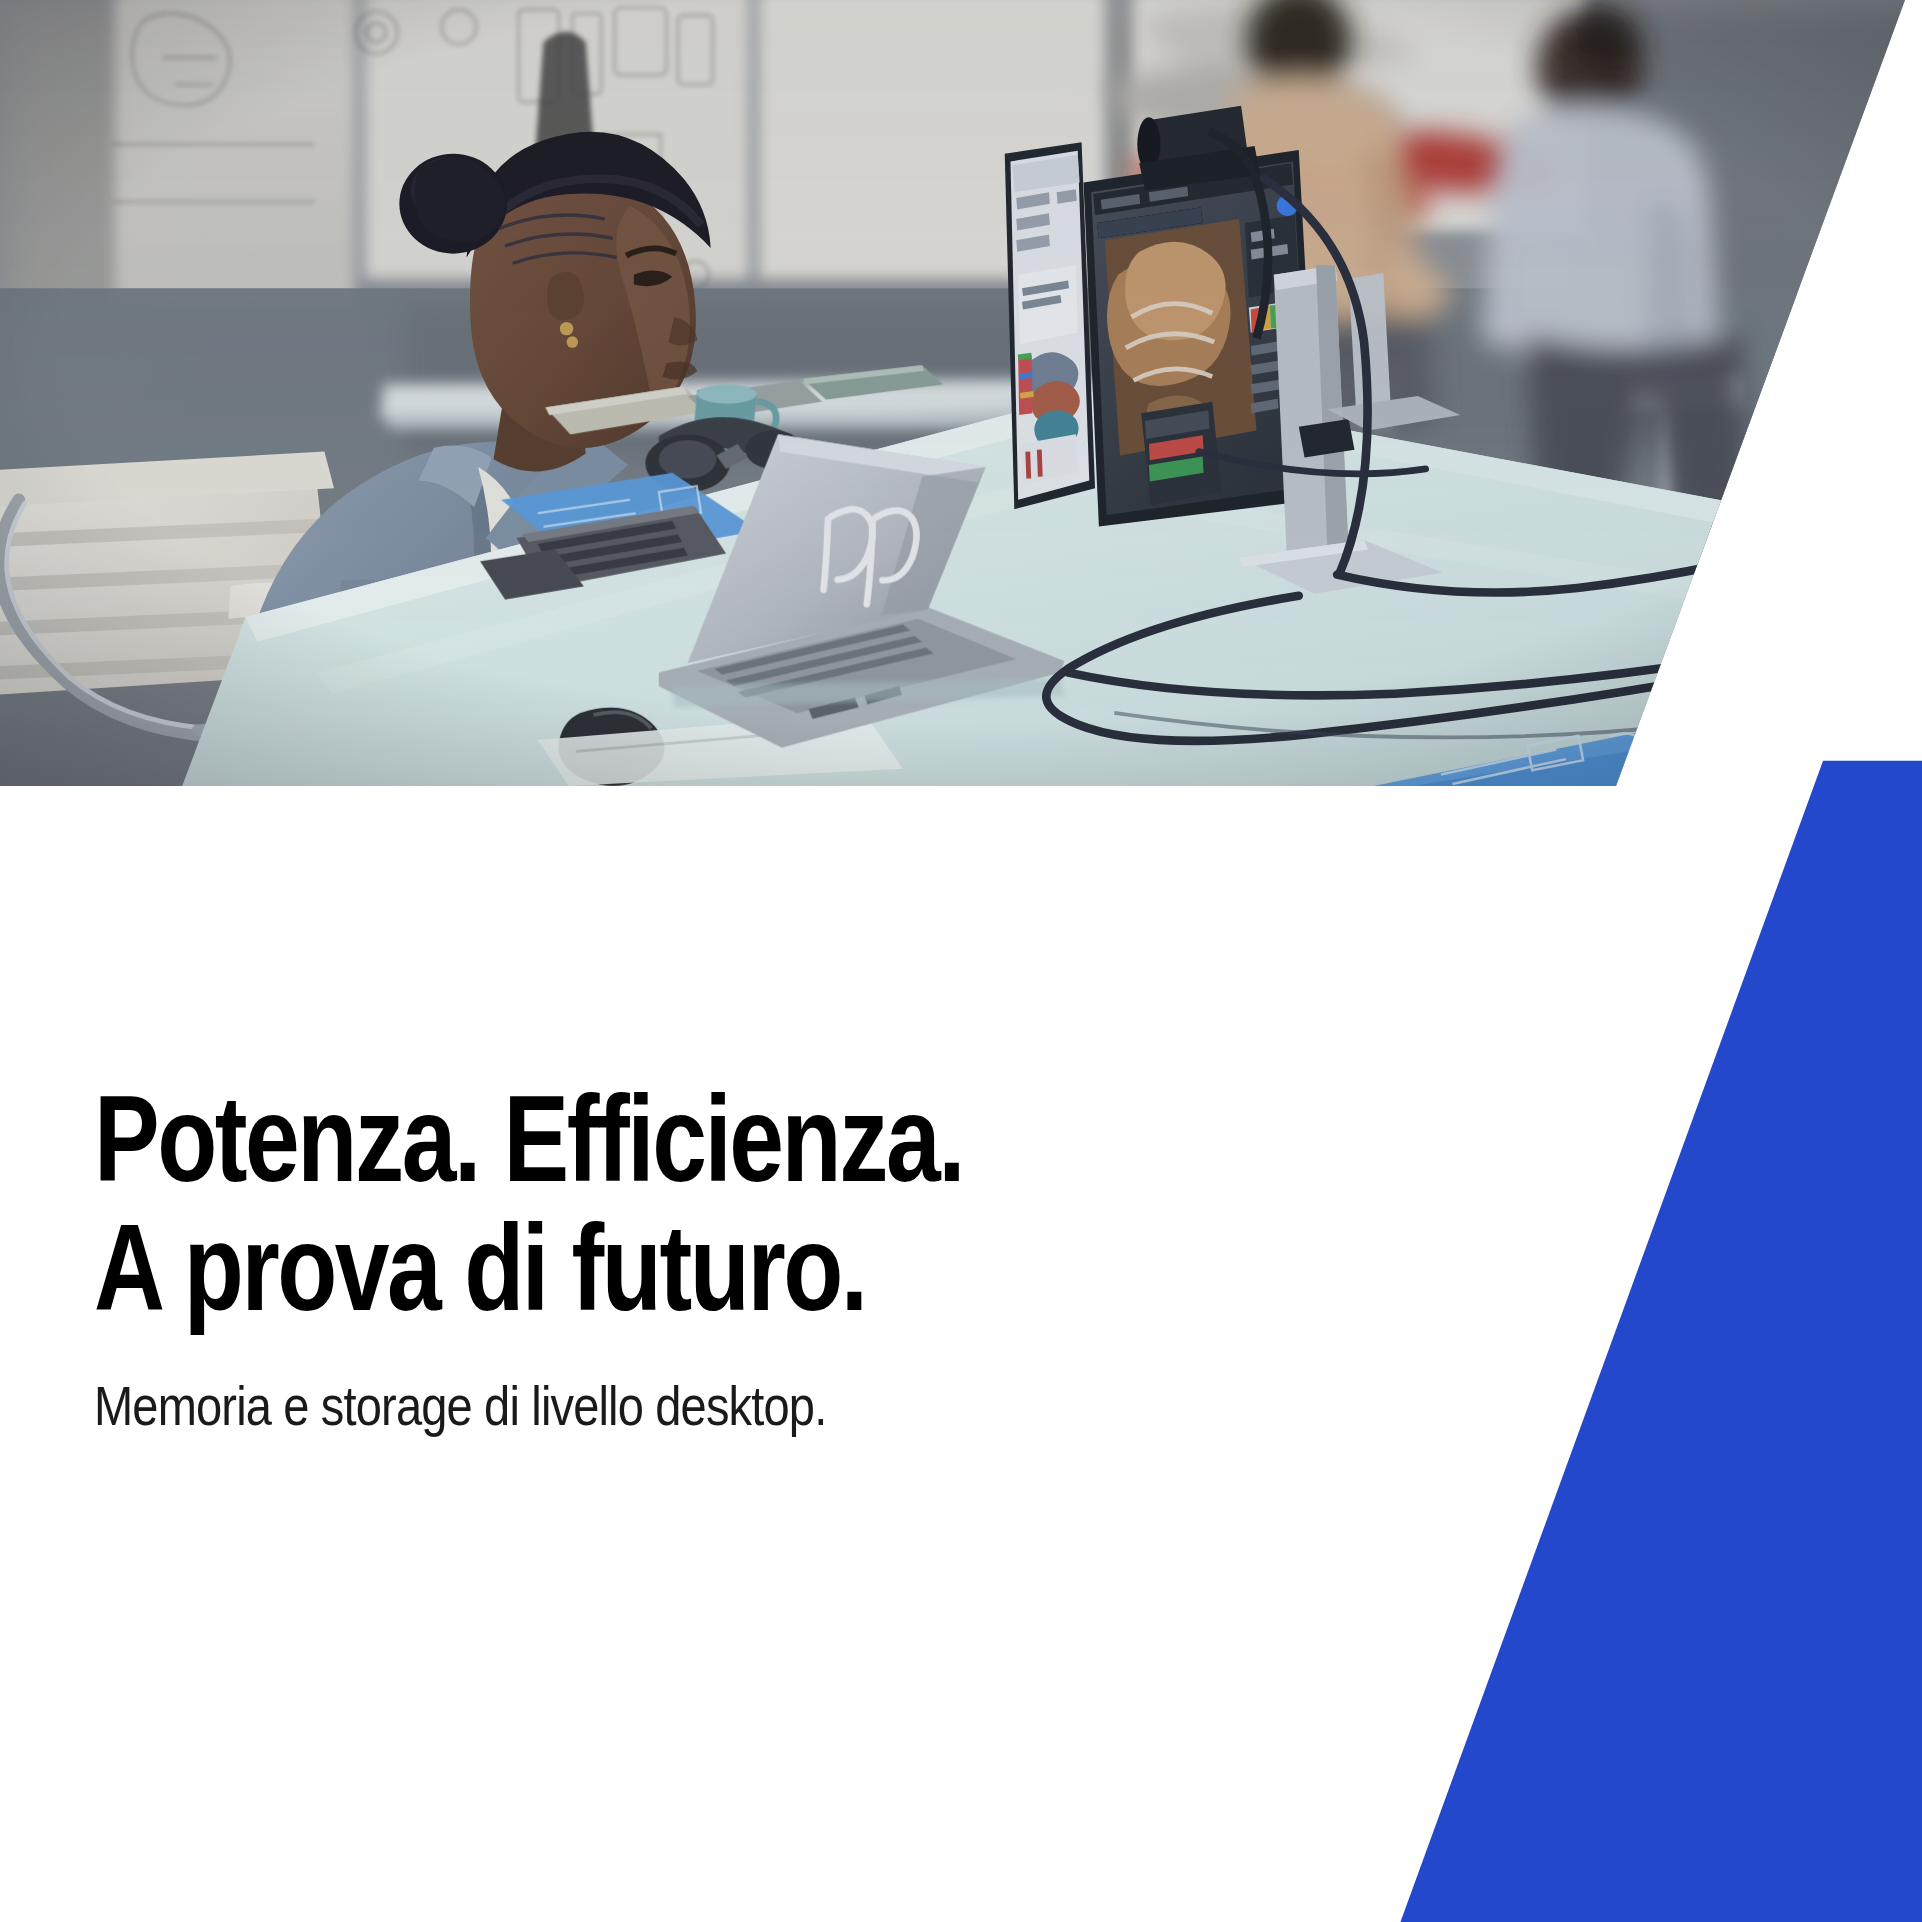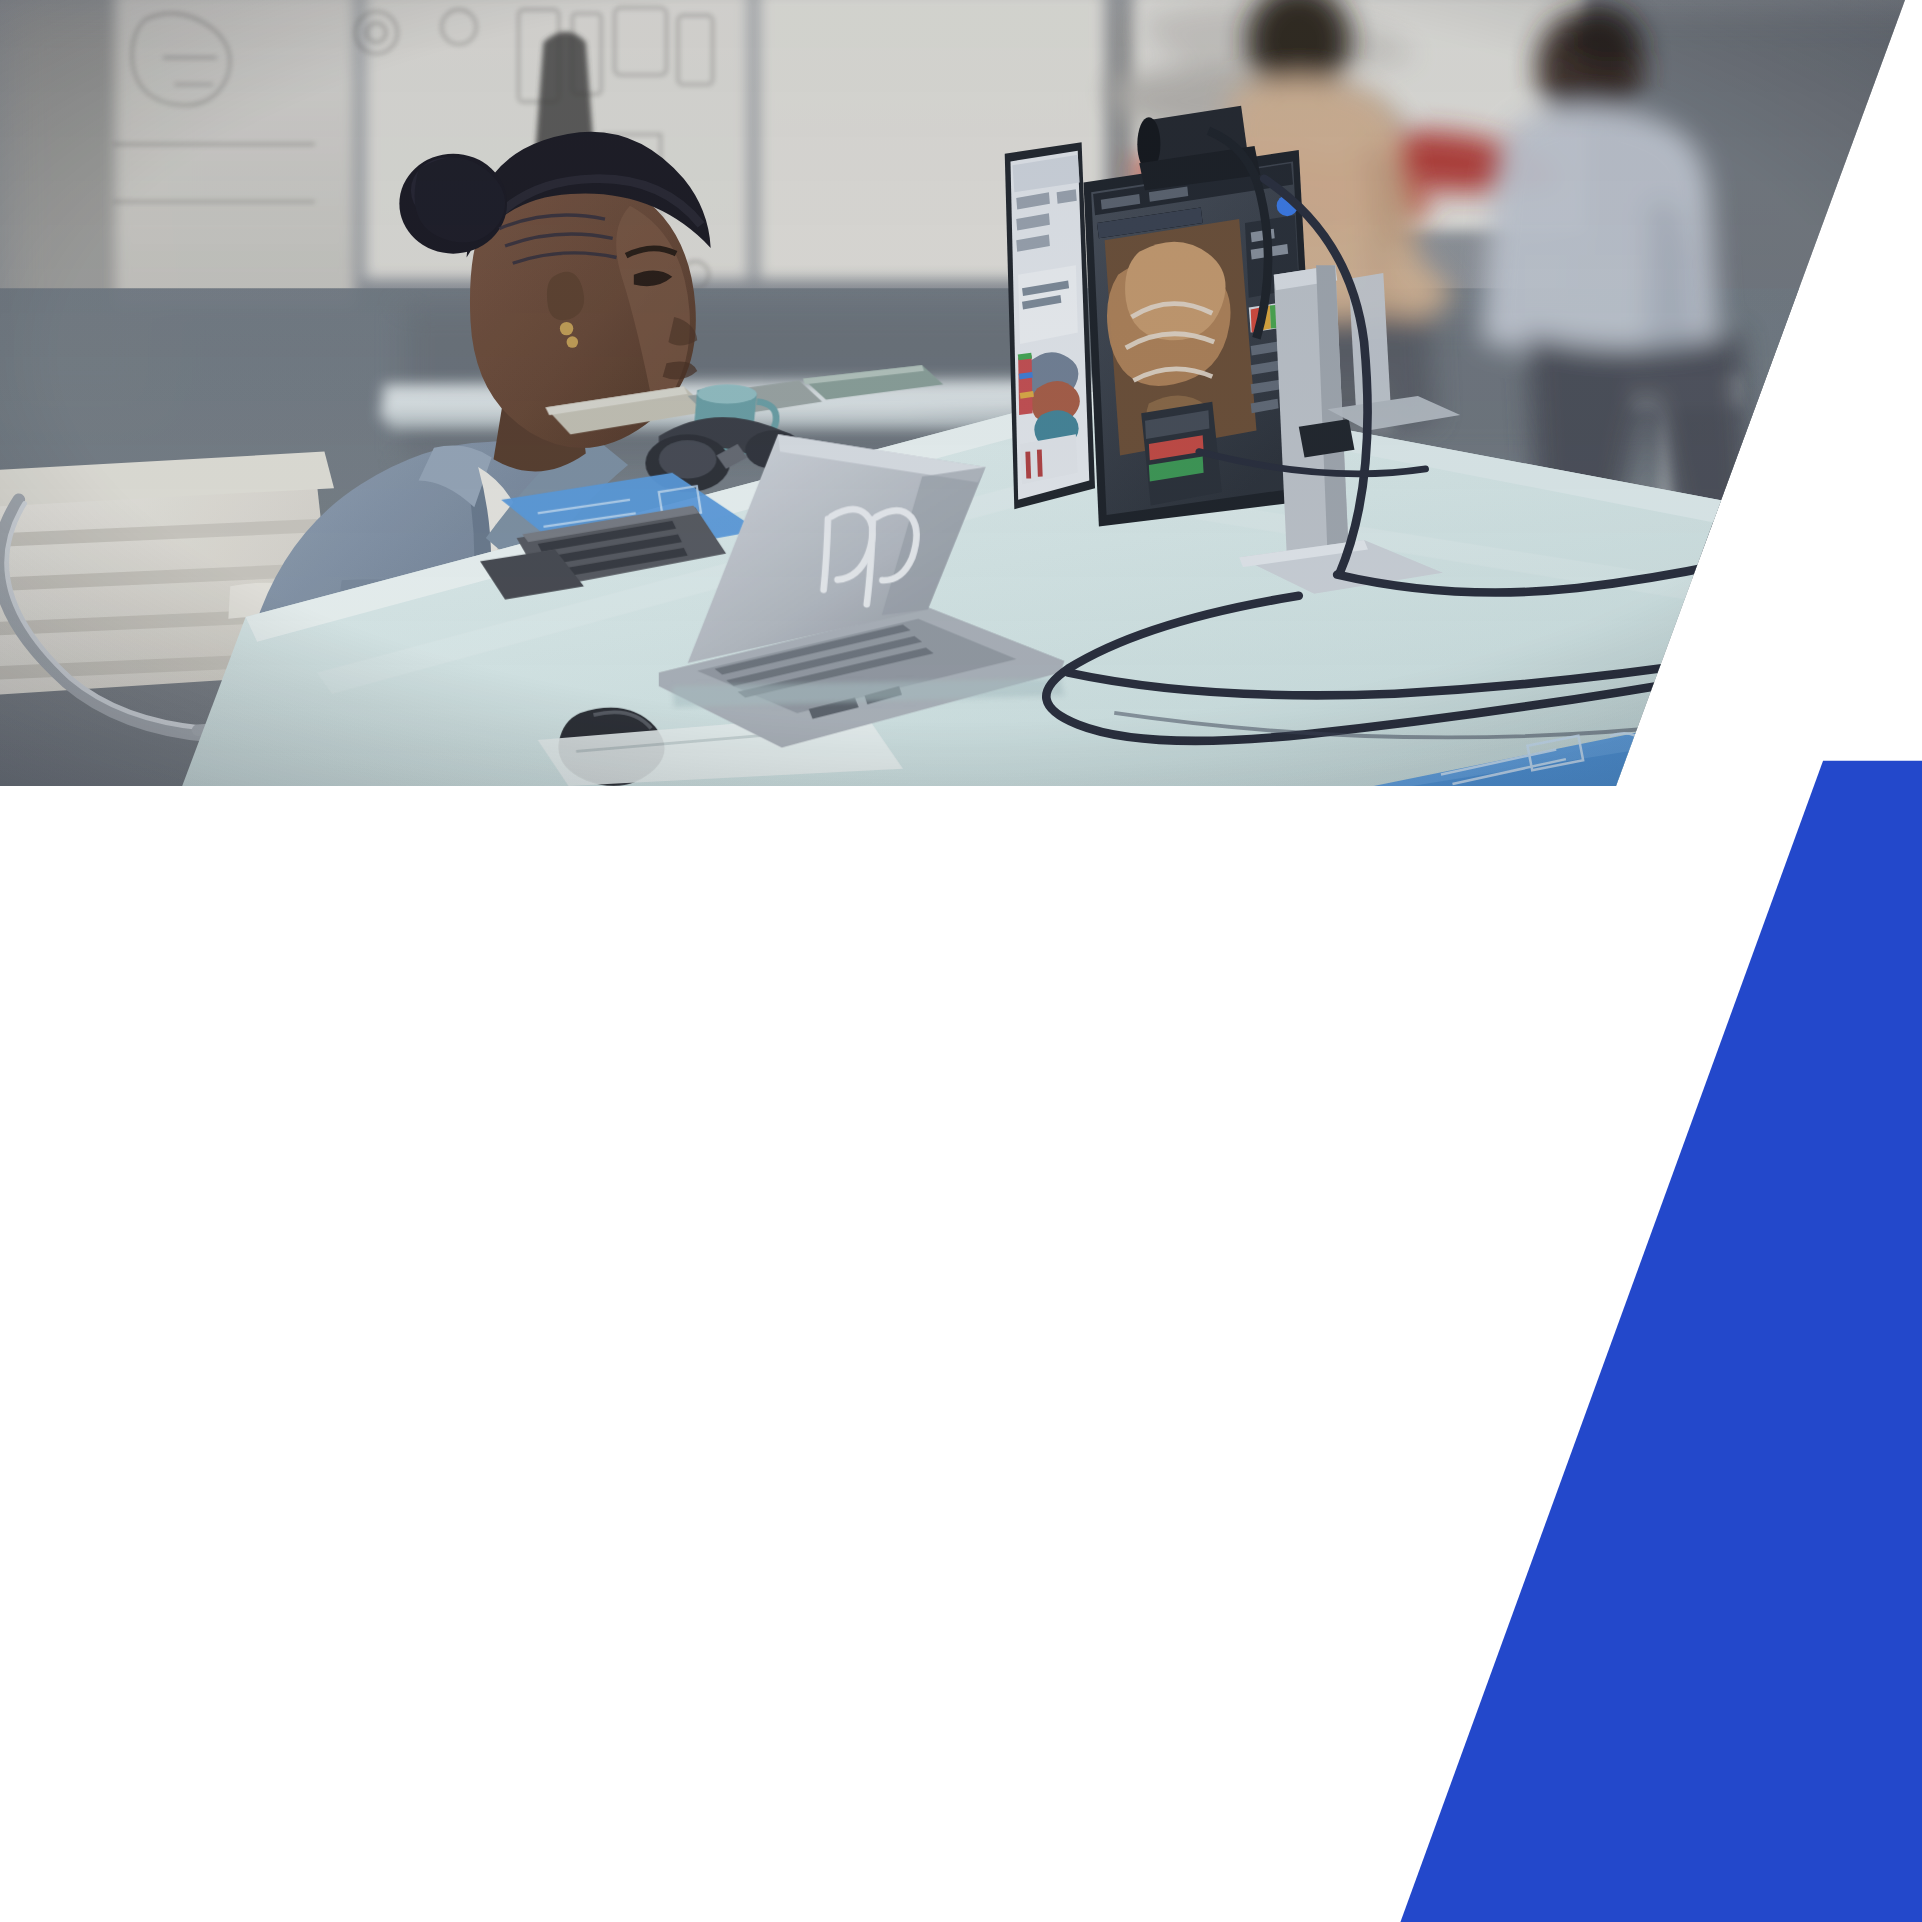--- a/index.html
+++ b/index.html
@@ -531,6 +531,11 @@
     <polygon points="1898,792 2001,792 2001,2001 1458,2001" fill="#2348CB"></polygon>
   </svg>
 
+  <div id="copy">
+    <h1 class="headline headline-line1">Potenza. Efficienza.</h1>
+    <h1 class="headline headline-line2">A prova di futuro.</h1>
+    <p class="subhead">Memoria e storage di livello desktop.</p>
+  </div>
 
 </div>
 

